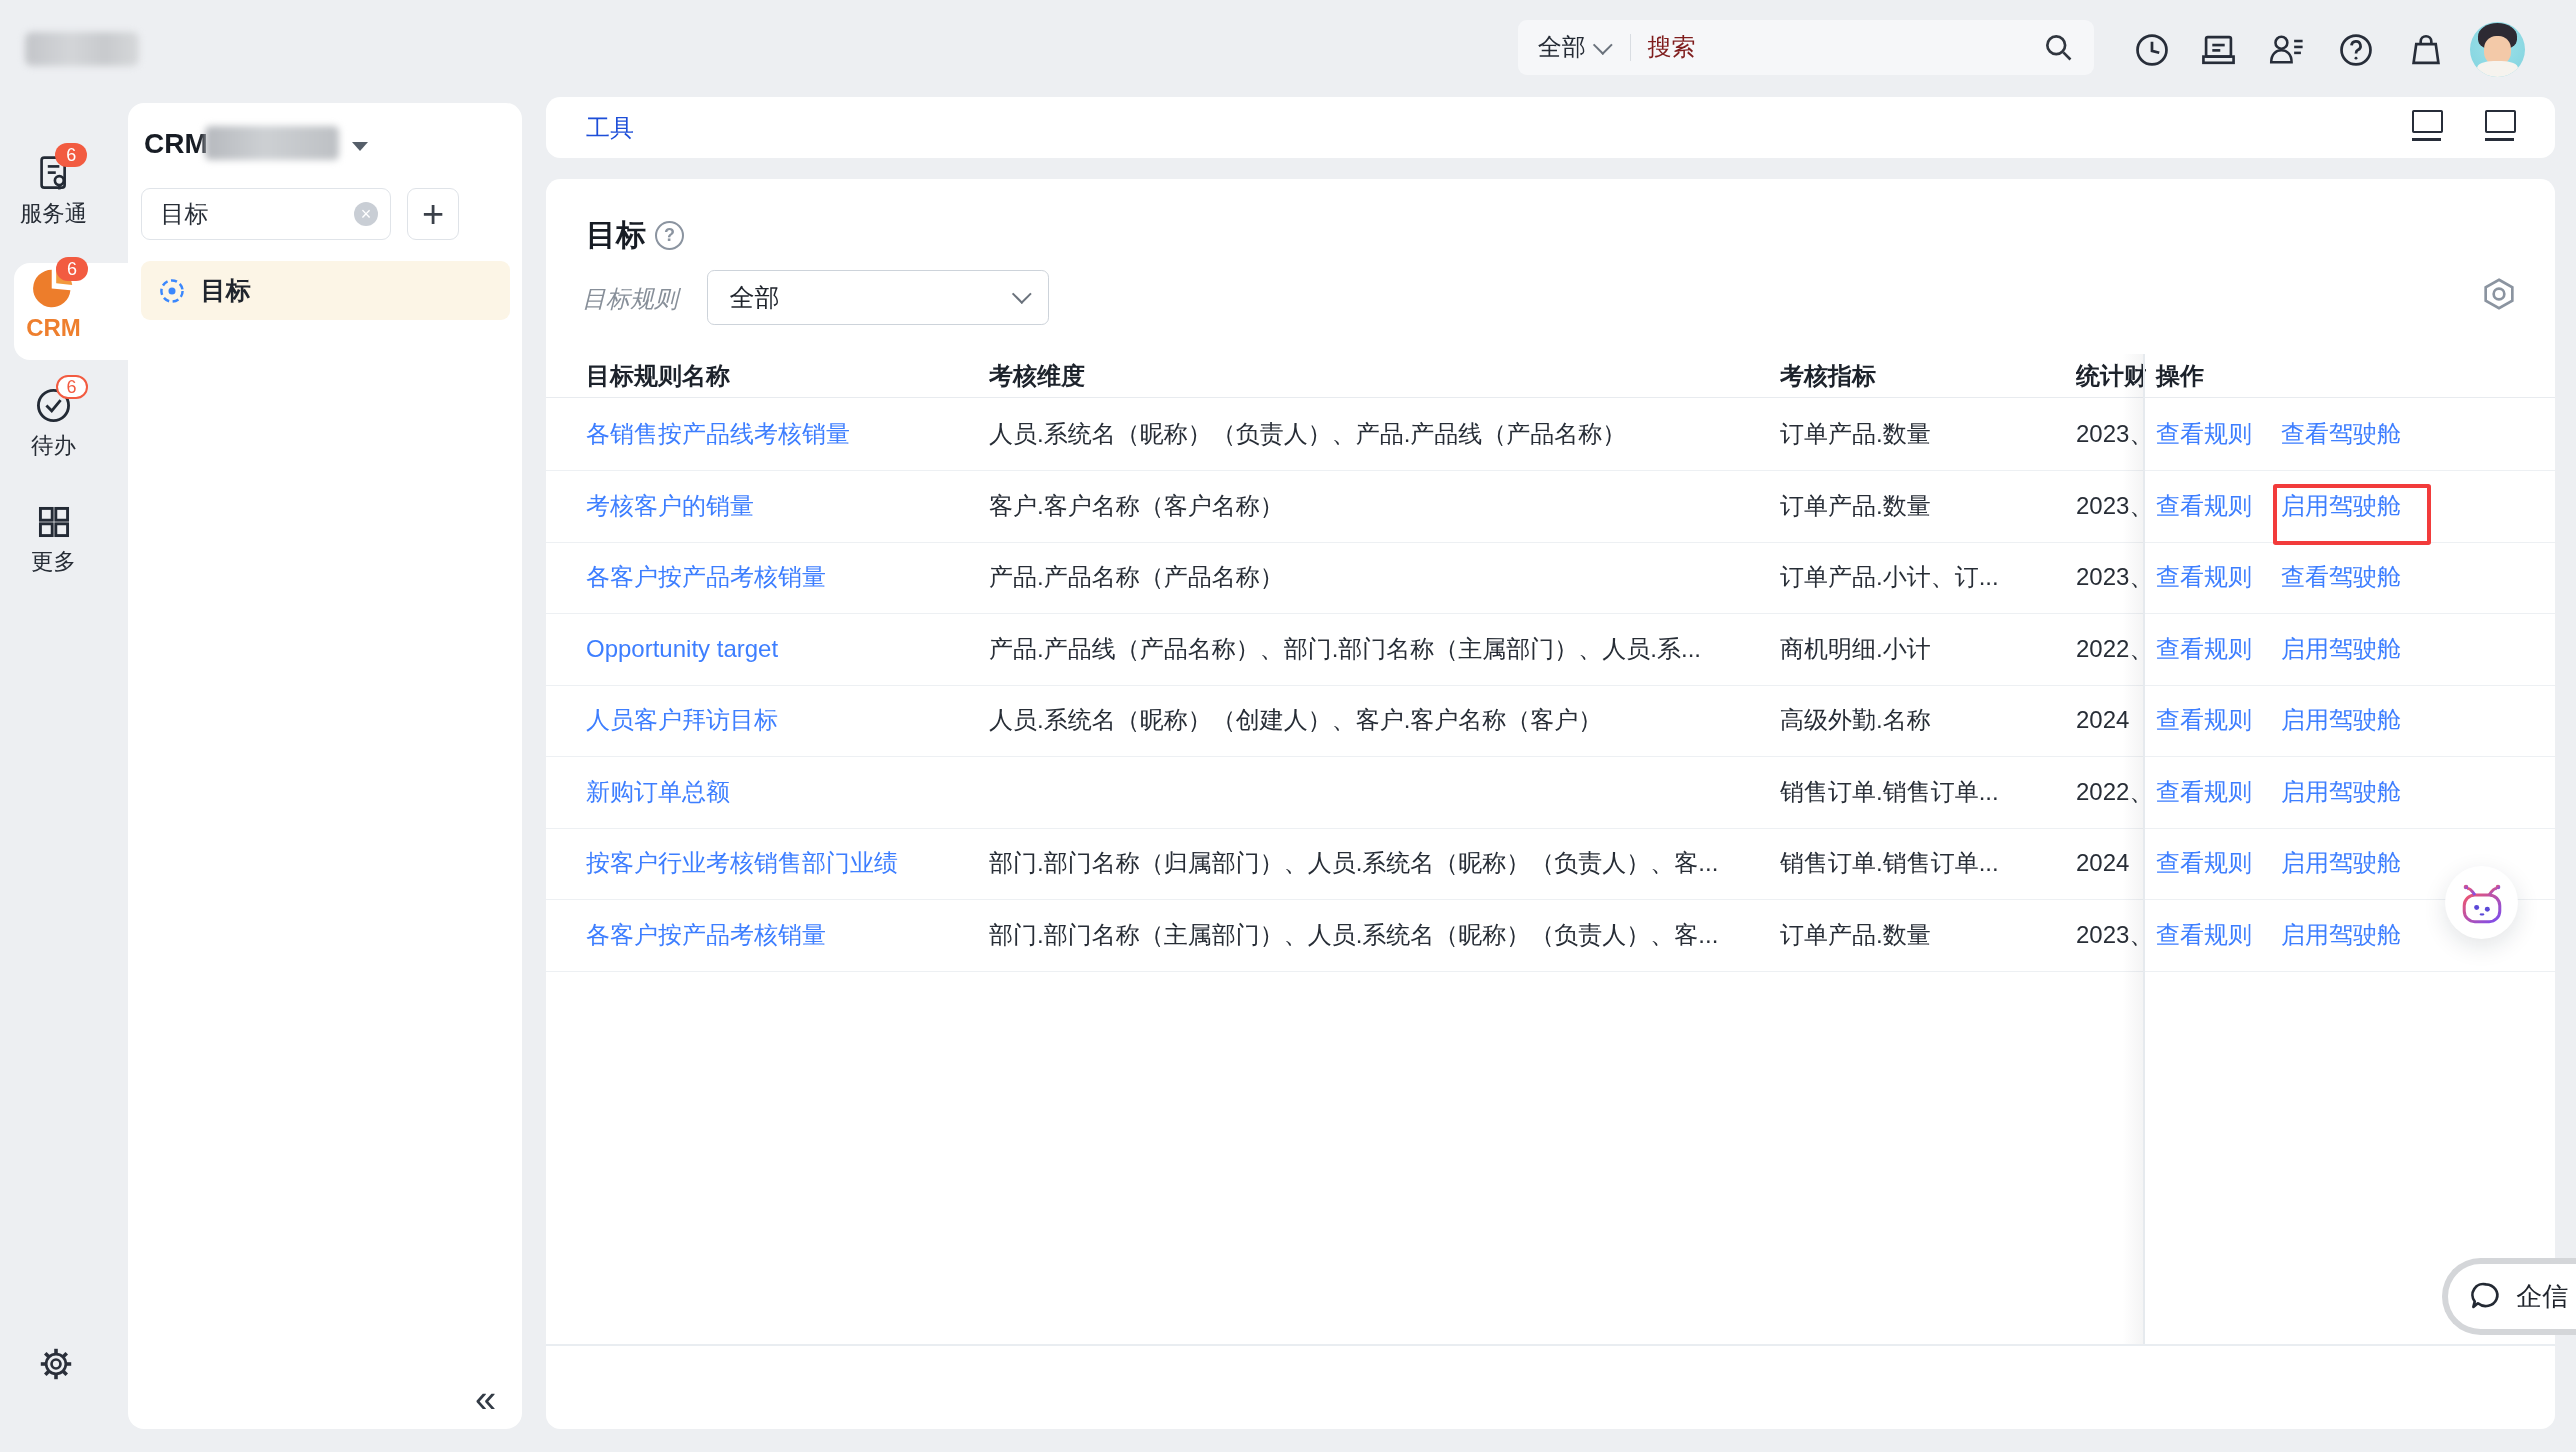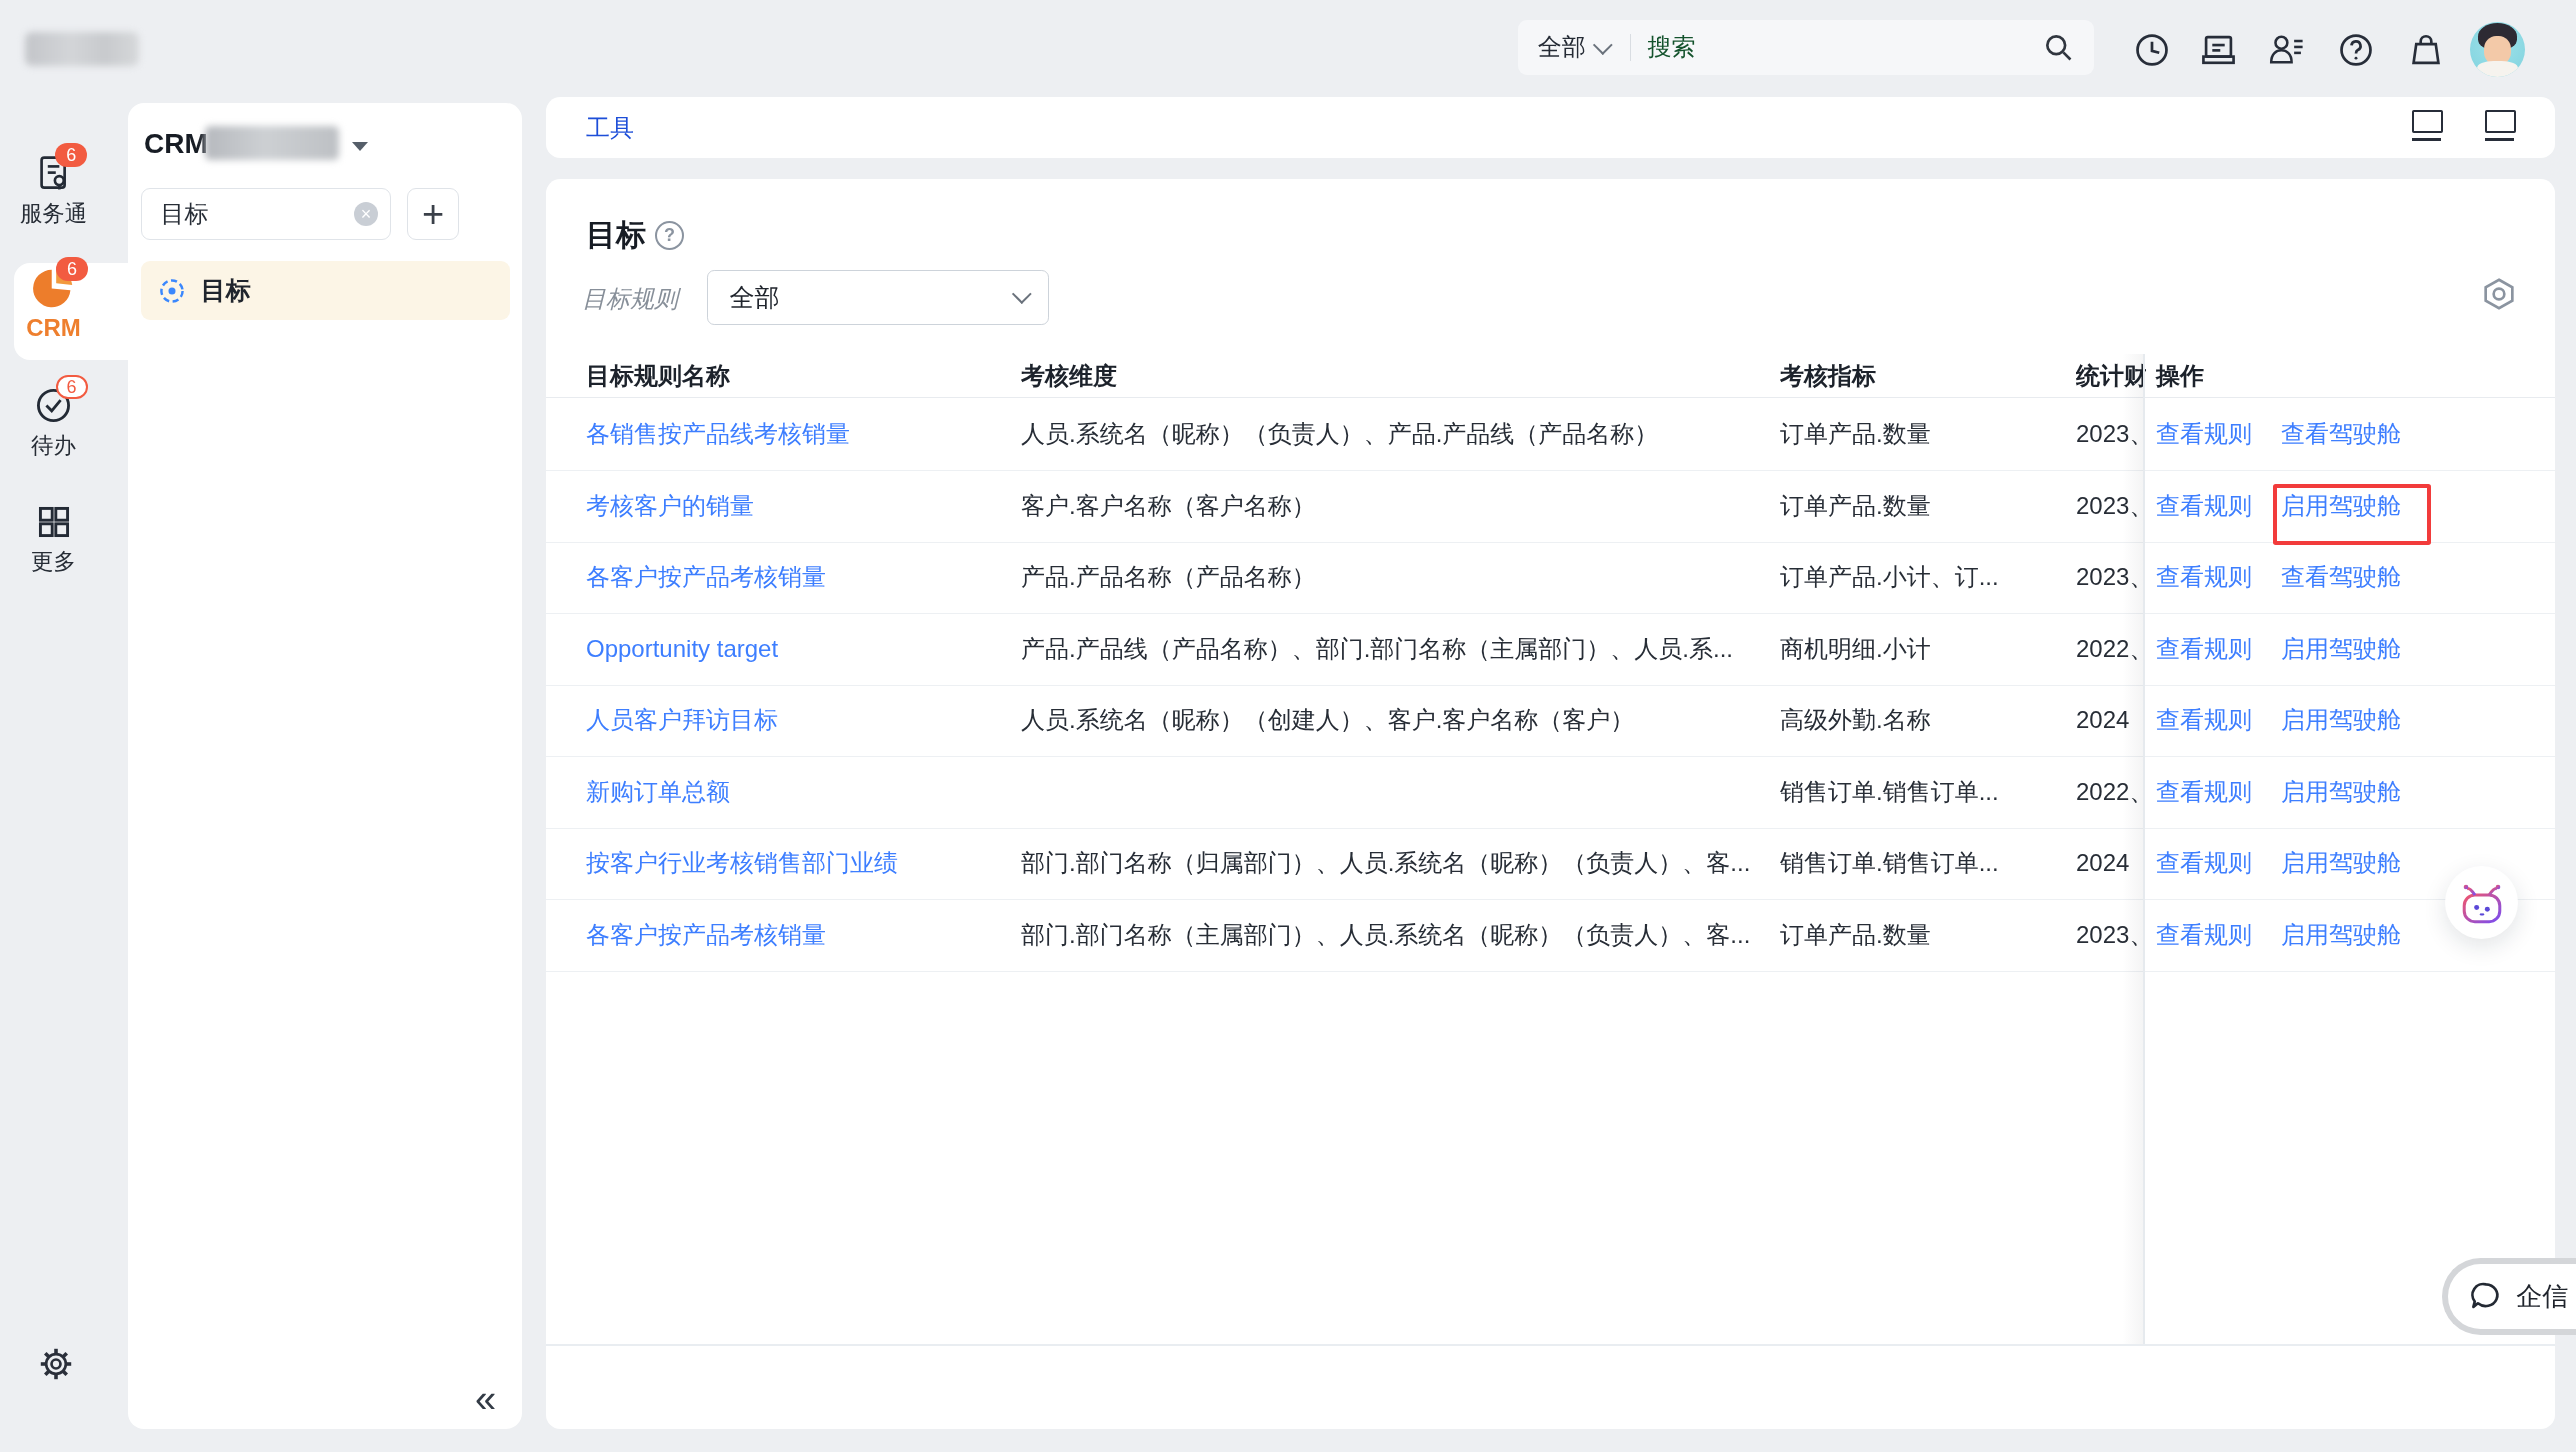--- a/index.html
+++ b/index.html
@@ -17,7 +17,7 @@
   .chev{width:11.6px;height:11.6px;border-right:2.7px solid #6a727c;border-bottom:2.7px solid #6a727c;
     transform:rotate(45deg);margin:-5.4px 0 0 10.7px;}
   .vsep{width:1.8px;height:27px;background:#d9dde2;margin:0 16px 0 19.7px;}
-  .placeholder{font-size:24px;color:#14532d;flex:1;}
+  .placeholder{font-size:24px;color:#7f1d1d;flex:1;}
   .topicon{top:30px;width:39px;height:39px;display:flex;align-items:center;justify-content:center;}
   .avatar{left:2470px;top:21.5px;width:55px;height:55px;border-radius:50%;overflow:hidden;
     background:radial-gradient(circle at 50% 40%,#9fe2ea,#7fd2de);}

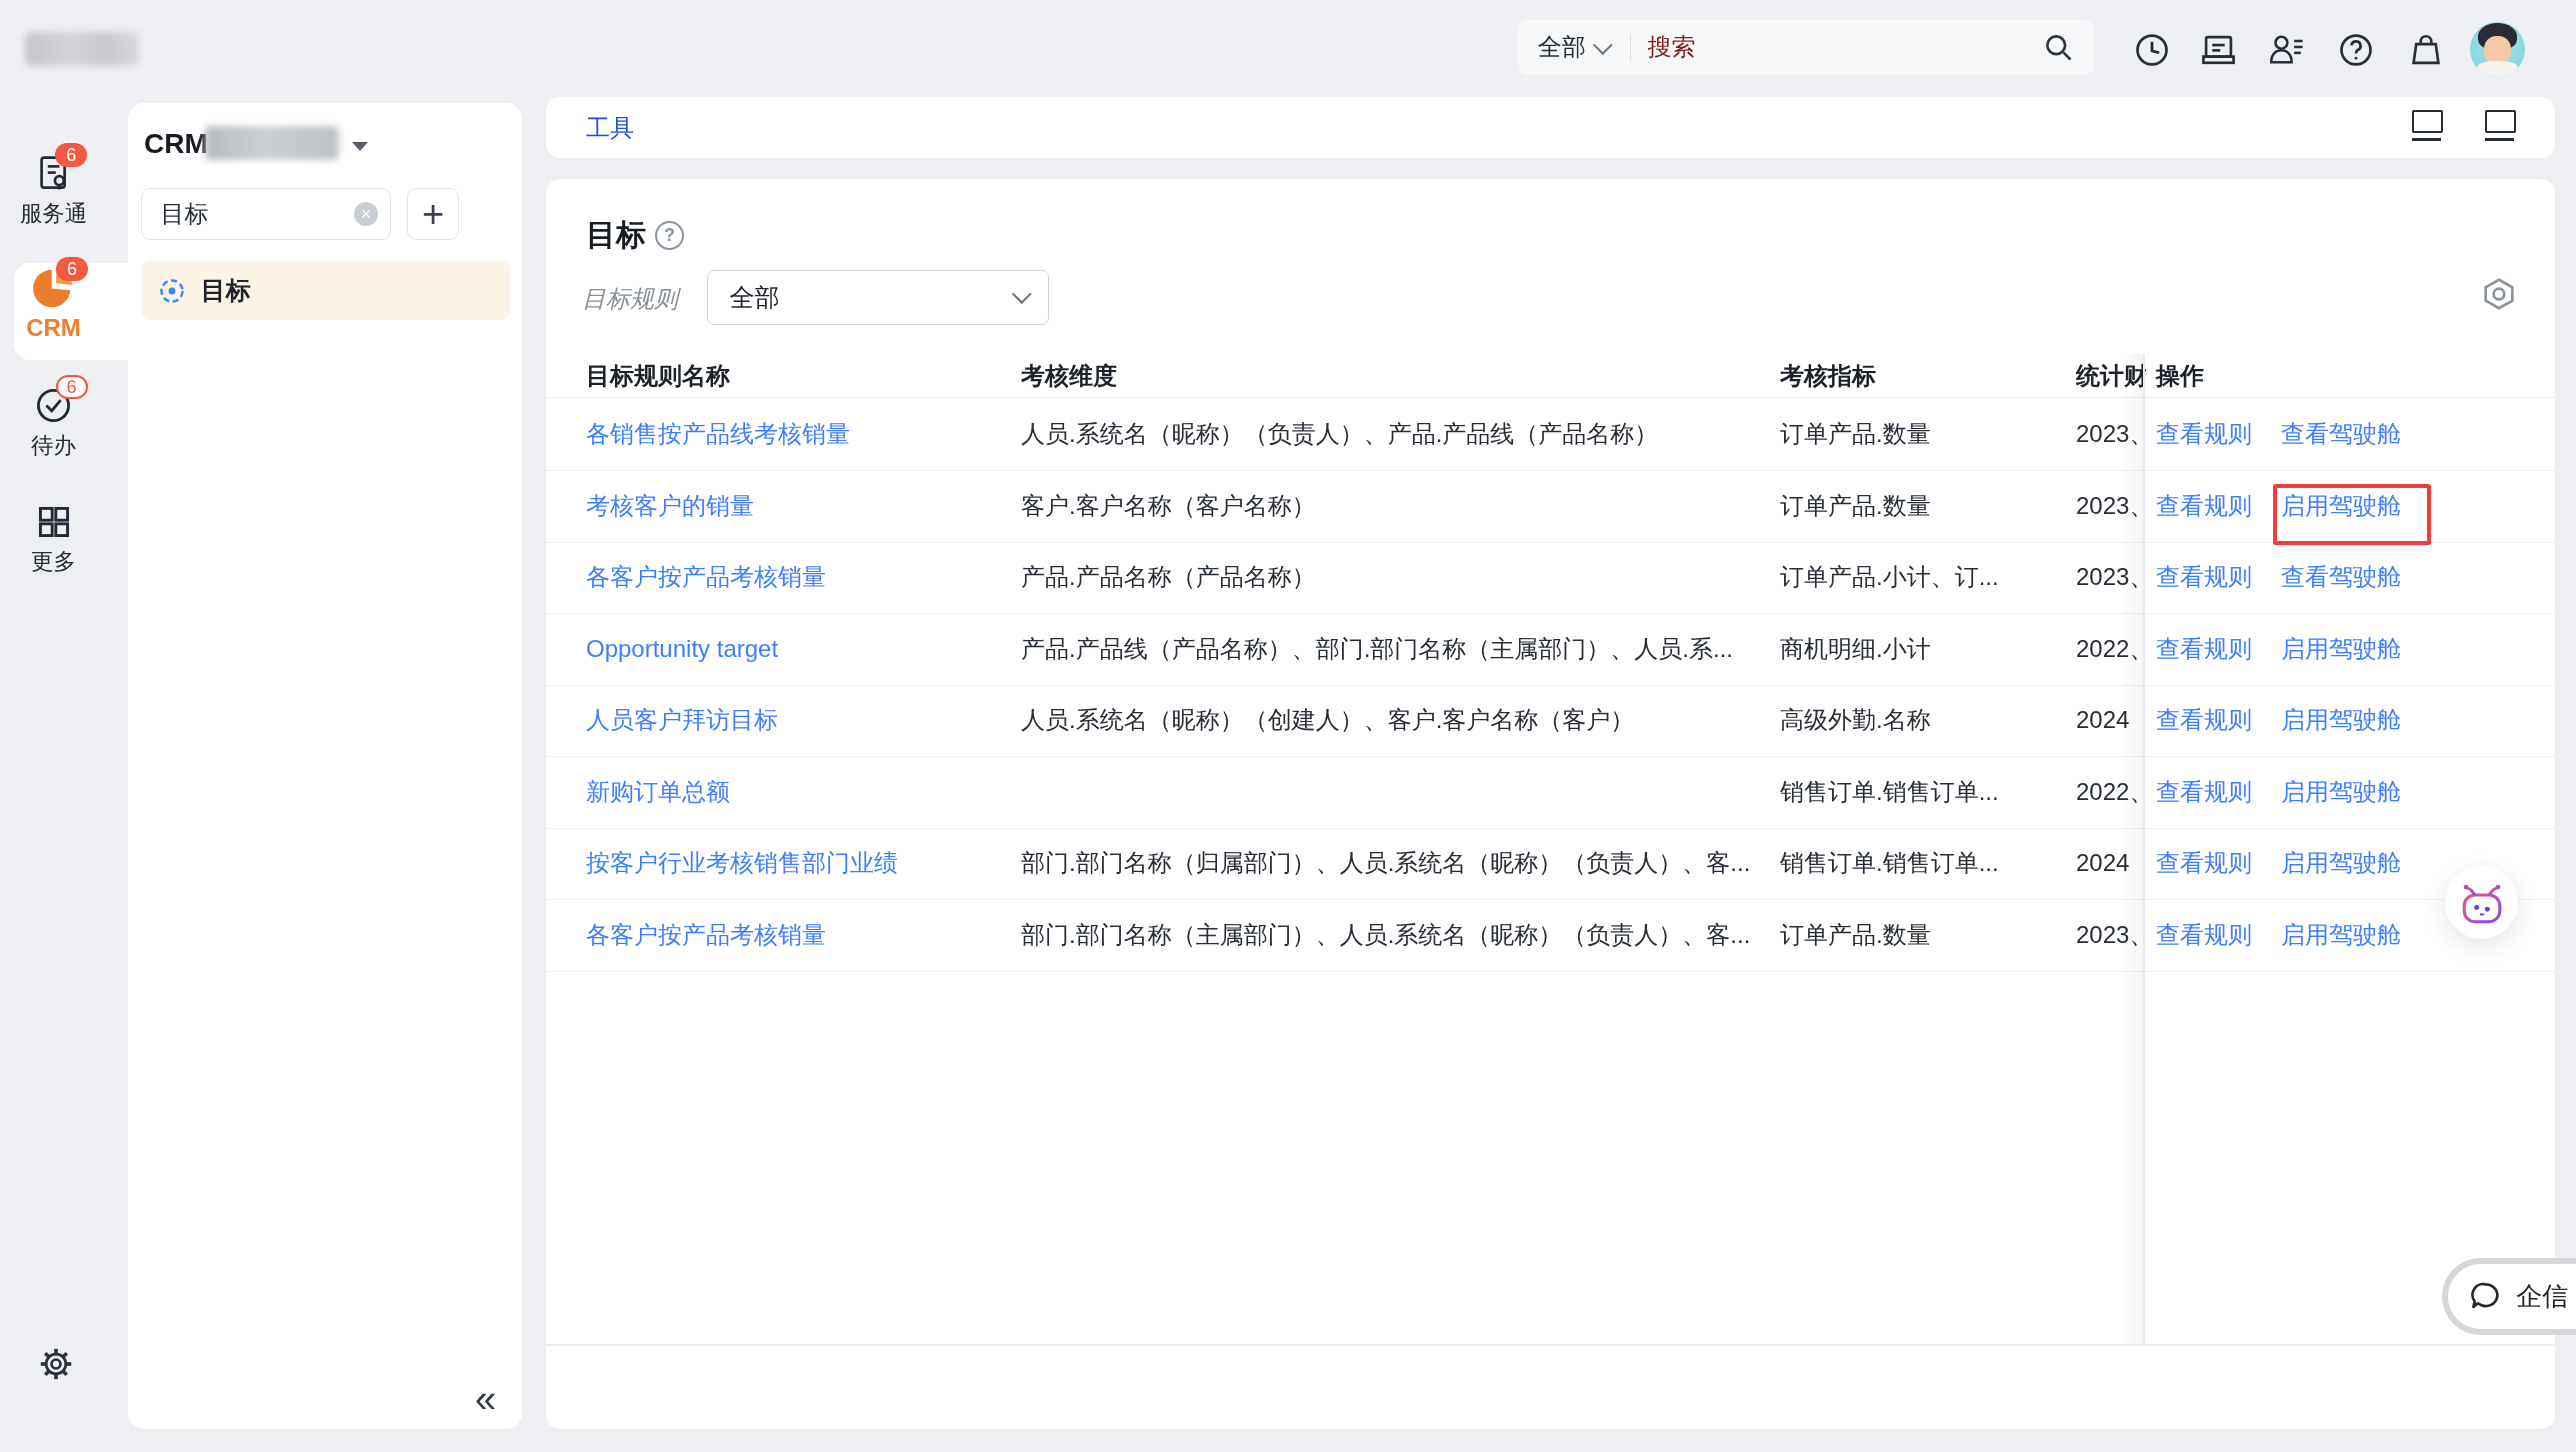--- a/index.html
+++ b/index.html
@@ -72,7 +72,7 @@
   .thead{left:0;top:175px;width:2009px;height:43px;border-bottom:1.8px solid #e8ebef;}
   .cell{position:absolute;top:50%;transform:translateY(-50%);white-space:nowrap;font-size:24px;}
   .hcell{font-weight:bold;color:#1c222b;}
-  .c-name{left:40px;}  .c-dim{left:443px;max-width:776px;overflow:hidden;margin-left:32px;}
+  .c-name{left:40px;}  .c-dim{left:443px;max-width:776px;overflow:hidden;}
   .c-met{left:1234px;max-width:284px;overflow:hidden;}
   .c-fis{left:1530px;width:70px;overflow:hidden;}
   .c-a1{left:1610px;text-align:center;} .c-a2{left:1735px;}

